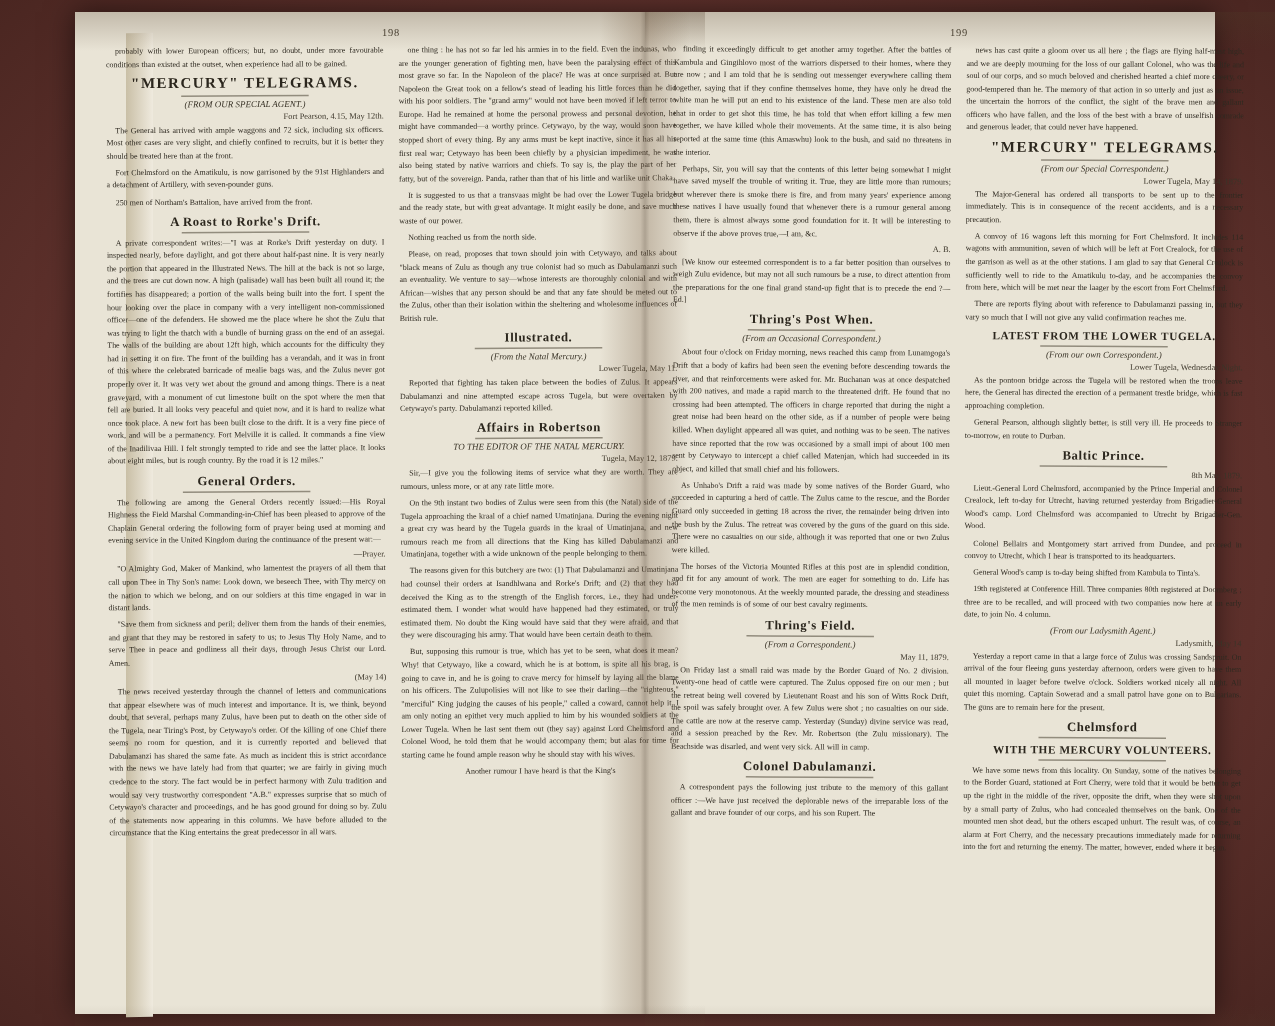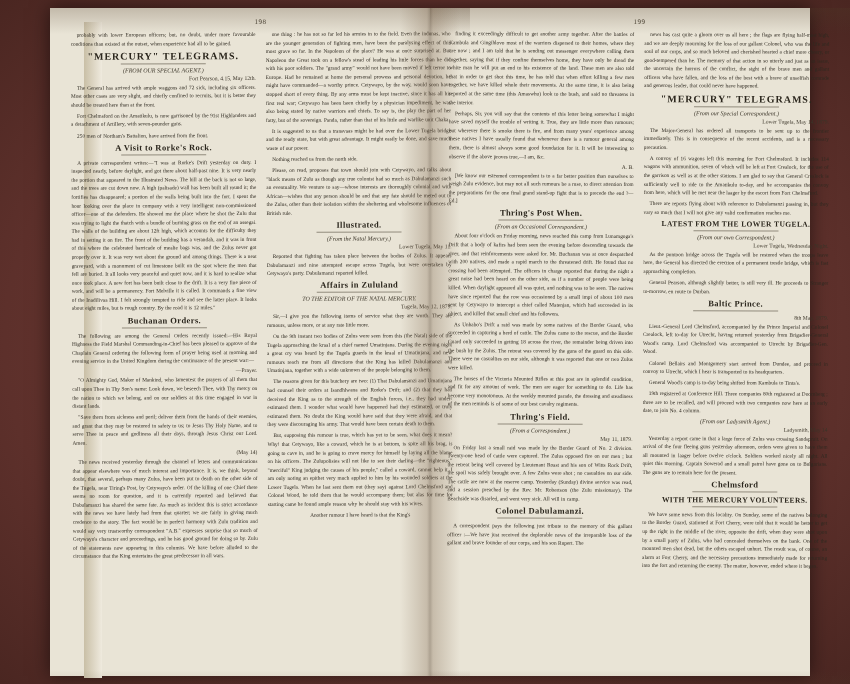--- a/index.html
+++ b/index.html
@@ -95,7 +95,7 @@
               <div class="body">
                 <p>250 men of Northam's Battalion, have arrived from the front.</p>
               </div>
-              <div class="hd">A Visit to Rorke's Rock.</div>
+              <div class="hd">A Roast to Rorke's Drift.</div>
               <div class="rule"></div>
               <div class="body">
                 <p>A private correspondent writes:—"I was at Rorke's Drift yesterday on duty. I inspected nearly, before daylight, and got there about half-past nine. It is very nearly the portion that appeared in the Illustrated News. The hill at the back is not so large, and the trees are cut down now. A high (palisade) wall has been built all round it; the fortifies has disappeared; a portion of the walls being built into the fort. I spent the hour looking over the place in company with a very intelligent non-commissioned officer—one of the defenders. He showed me the place where he shot the Zulu that was trying to light the thatch with a bundle of burning grass on the end of an assegai. The walls of the building are about 12ft high, which accounts for the difficulty they had in setting it on fire. The front of the building has a verandah, and it was in front of this where the celebrated barricade of mealie bags was, and the Zulus never got properly over it. It was very wet about the ground and among things. There is a neat graveyard, with a monument of cut limestone built on the spot where the men that fell are buried. It all looks very peaceful and quiet now, and it is hard to realize what once took place. A new fort has been built close to the drift. It is a very fine piece of work, and will be a permanency. Fort Melville it is called. It commands a fine view of the Inadilivaa Hill. I felt strongly tempted to ride and see the latter place. It looks about eight miles, but is rough country. By the road it is 12 miles."</p>

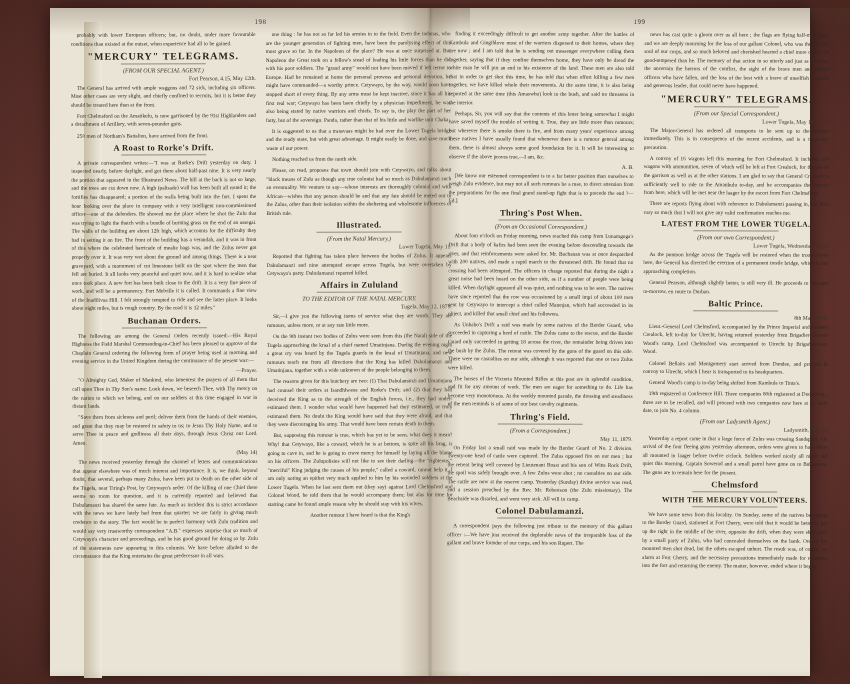--- a/index.html
+++ b/index.html
@@ -137,7 +137,7 @@
               <div class="body">
                 <p>Reported that fighting has taken place between the bodies of Zulus. It appears Dabulamanzi and nine attempted escape across Tugela, but were overtaken by Cetywayo's party. Dabulamanzi reported killed.</p>
               </div>
-              <div class="hd">Affairs in Zululand</div>
+              <div class="hd">Affairs in Robertson</div>
               <div class="rule"></div>
               <div class="sub">TO THE EDITOR OF THE NATAL MERCURY.</div>
               <div class="dateline">Tugela, May 12, 1879.</div>

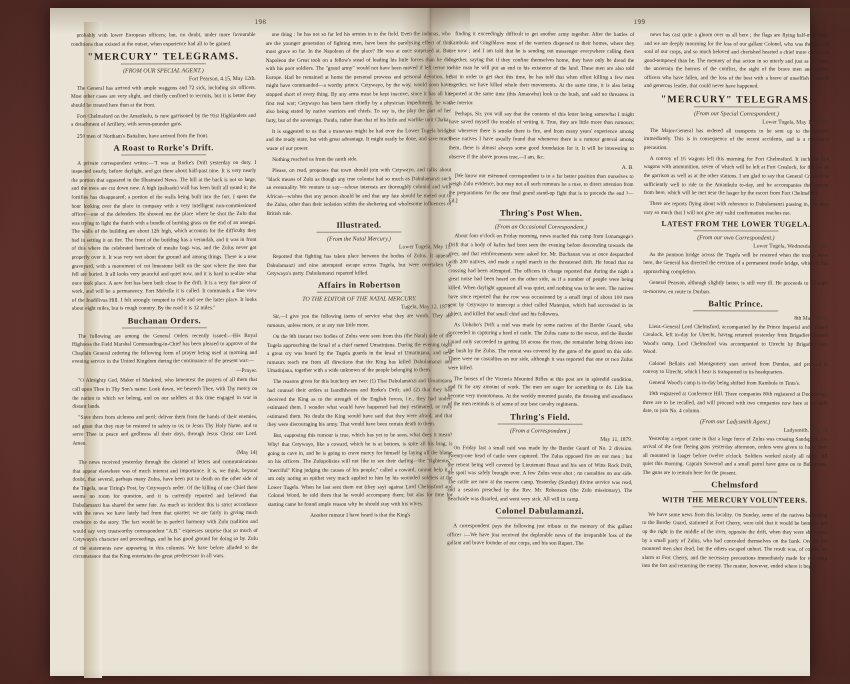--- a/index.html
+++ b/index.html
@@ -100,7 +100,7 @@
               <div class="body">
                 <p>A private correspondent writes:—"I was at Rorke's Drift yesterday on duty. I inspected nearly, before daylight, and got there about half-past nine. It is very nearly the portion that appeared in the Illustrated News. The hill at the back is not so large, and the trees are cut down now. A high (palisade) wall has been built all round it; the fortifies has disappeared; a portion of the walls being built into the fort. I spent the hour looking over the place in company with a very intelligent non-commissioned officer—one of the defenders. He showed me the place where he shot the Zulu that was trying to light the thatch with a bundle of burning grass on the end of an assegai. The walls of the building are about 12ft high, which accounts for the difficulty they had in setting it on fire. The front of the building has a verandah, and it was in front of this where the celebrated barricade of mealie bags was, and the Zulus never got properly over it. It was very wet about the ground and among things. There is a neat graveyard, with a monument of cut limestone built on the spot where the men that fell are buried. It all looks very peaceful and quiet now, and it is hard to realize what once took place. A new fort has been built close to the drift. It is a very fine piece of work, and will be a permanency. Fort Melville it is called. It commands a fine view of the Inadilivaa Hill. I felt strongly tempted to ride and see the latter place. It looks about eight miles, but is rough country. By the road it is 12 miles."</p>
               </div>
-              <div class="hd">Buchanan Orders.</div>
+              <div class="hd">General Orders.</div>
               <div class="rule"></div>
               <div class="body">
                 <p>The following are among the General Orders recently issued:—His Royal Highness the Field Marshal Commanding-in-Chief has been pleased to approve of the Chaplain General ordering the following form of prayer being used at morning and evening service in the United Kingdom during the continuance of the present war:—</p>

